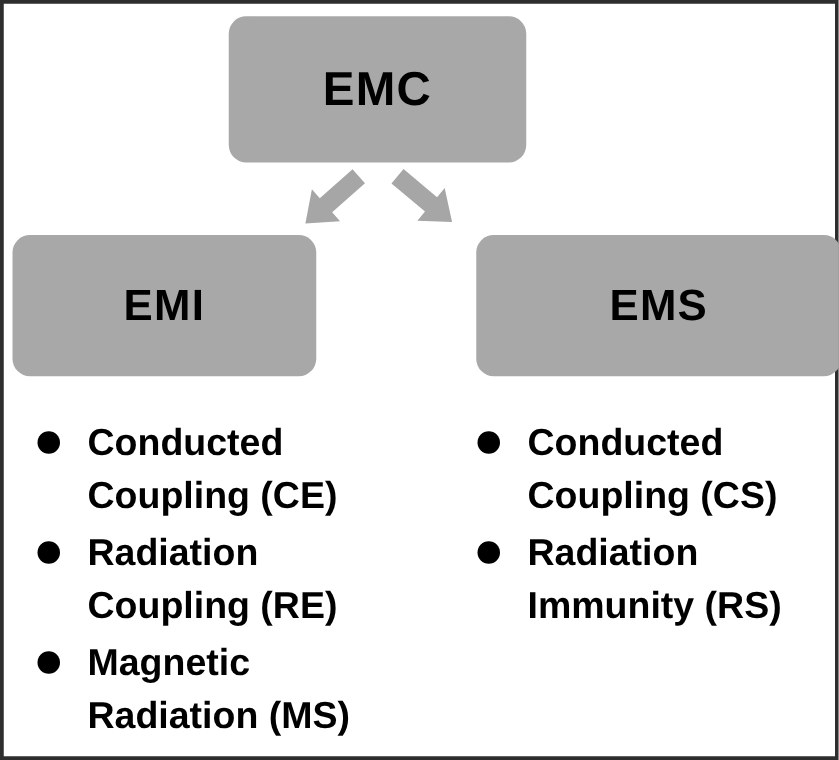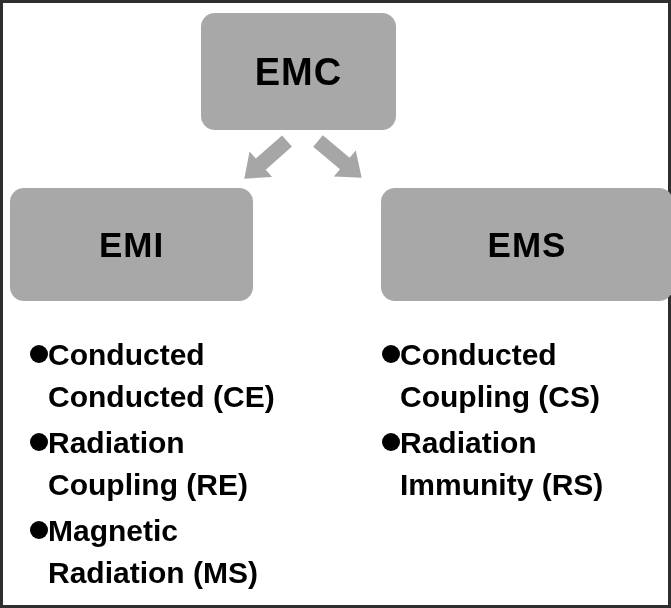--- a/index.html
+++ b/index.html
@@ -27,7 +27,7 @@
     justify-content: center;
     text-align: center;
   }
-  .node-root { left: 201px; top: 13px; width: 195px; height: 117px; }
+  .node-root { left: 183px; top: 13px; width: 238px; height: 117px; }
   .node-emi  { left: 10px;  top: 188px; width: 243px; height: 113px; }
   .node-ems  { left: 381px; top: 188px; width: 292px; height: 113px; }
   .node-title { font-weight: bold; font-size: 38px; line-height: 42px; letter-spacing: 1px; }

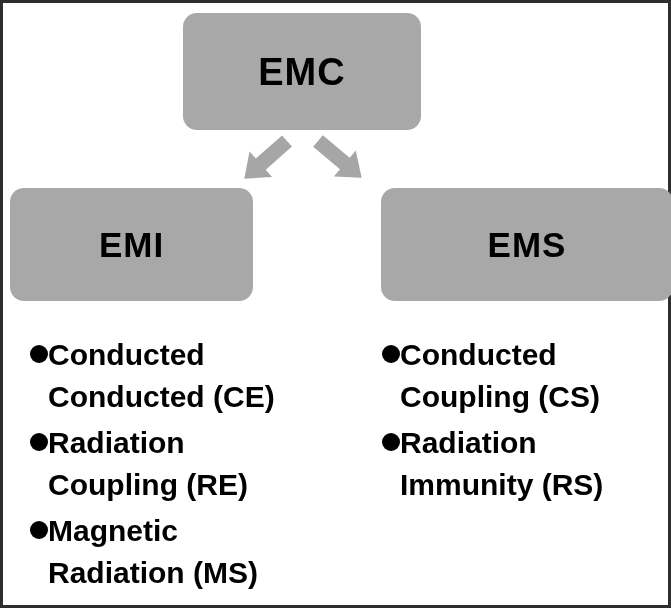--- a/index.html
+++ b/index.html
@@ -49,6 +49,7 @@
     margin-top: 11px; flex: 0 0 18px;
   }
   .bullet-text {
+    margin-left: 22px;
     font-weight: bold;
     font-size: 30px;
     line-height: 42px;

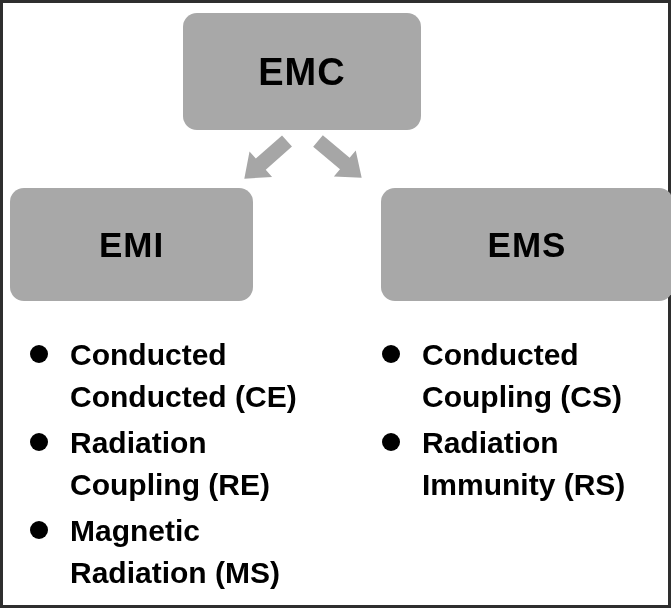--- a/index.html
+++ b/index.html
@@ -88,7 +88,7 @@
     <div class="bullet-dot"></div>
     <div class="bullet-text">
       <div>Conducted</div>
-      <div>Conducted (CE)</div>
+      <div>Coupling (CE)</div>
     </div>
   </div>
   <div class="bullet-item">

